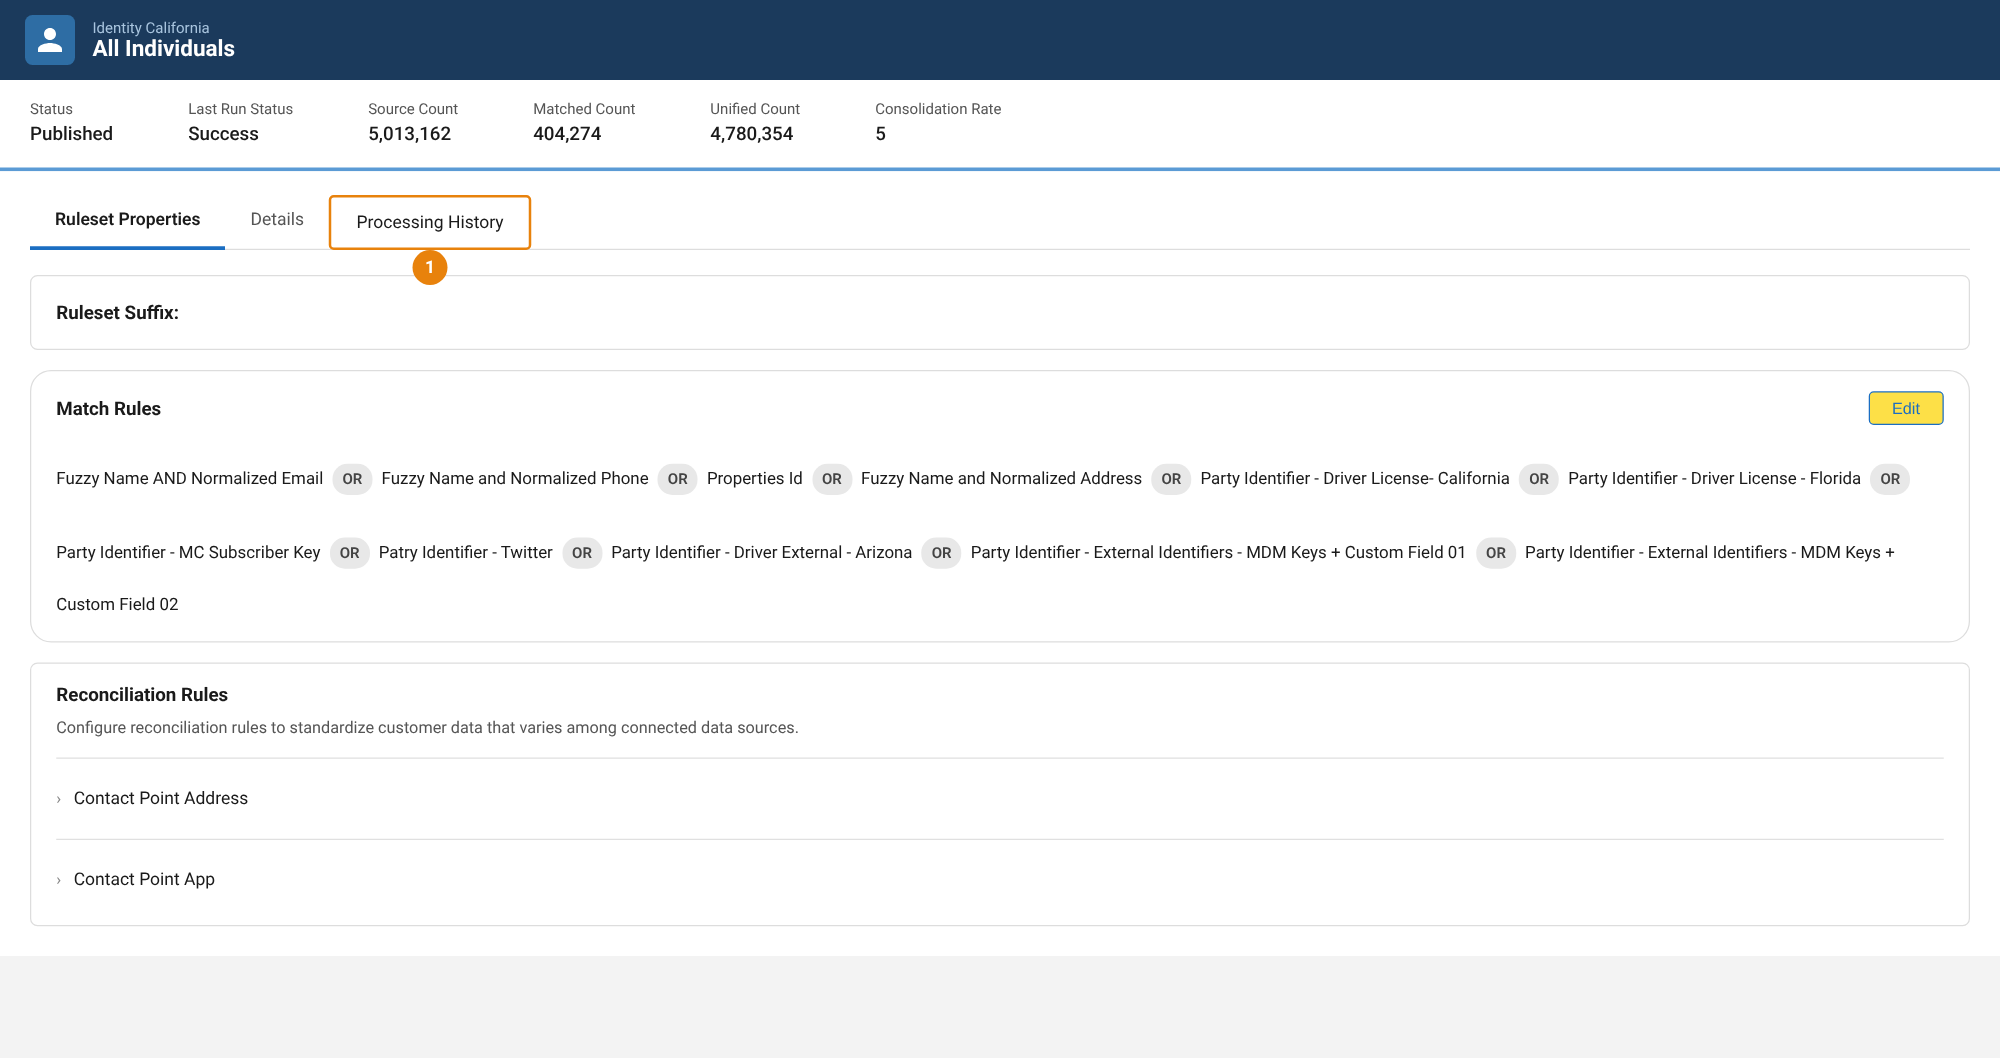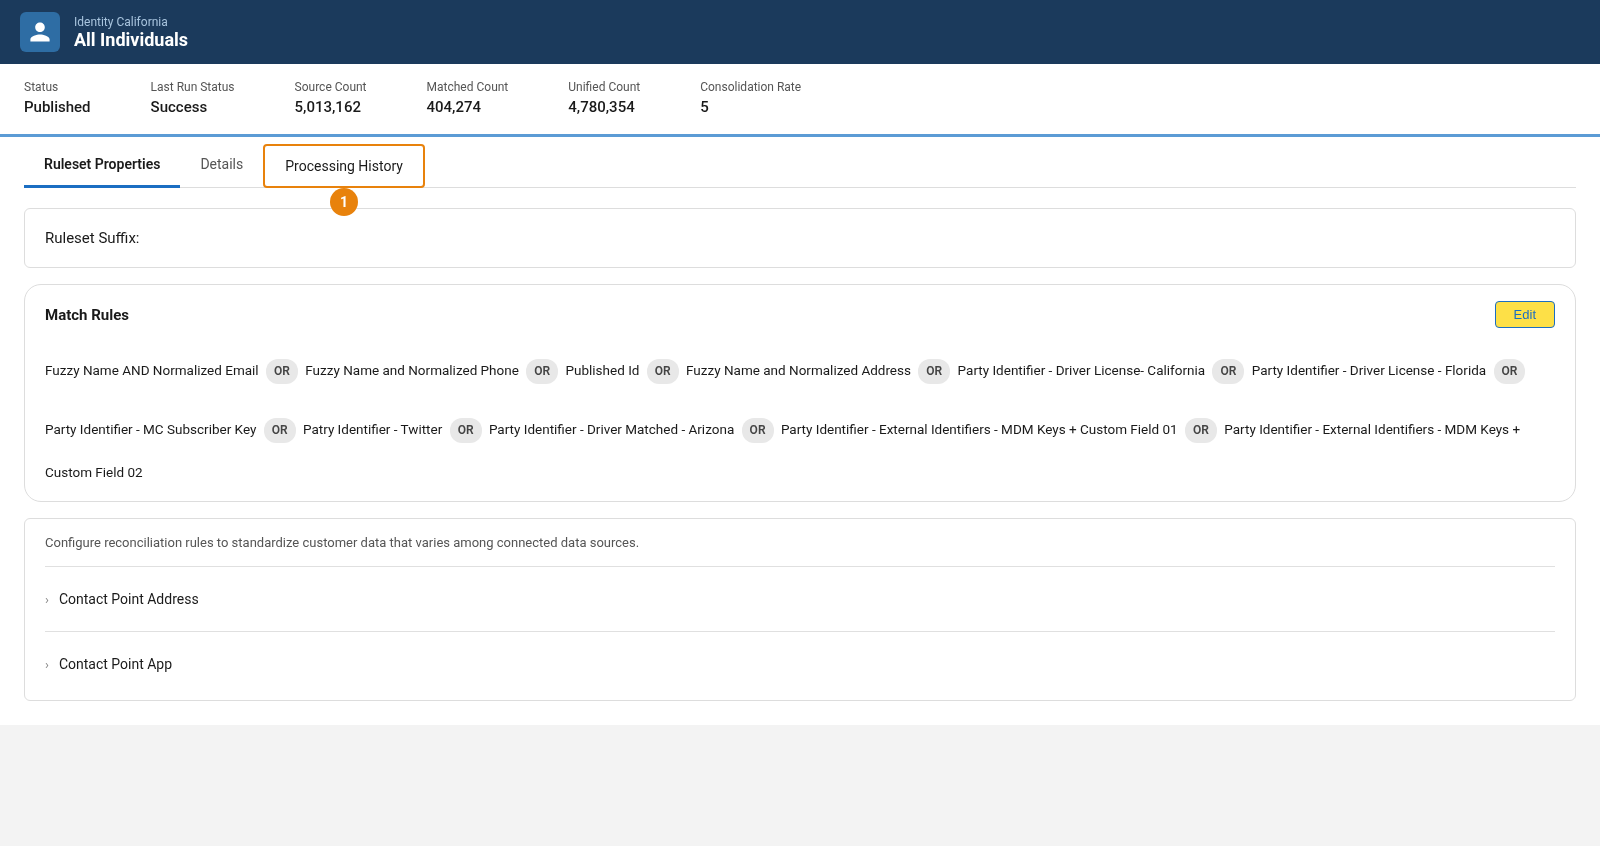--- a/index.html
+++ b/index.html
@@ -53,7 +53,7 @@
       display: flex;
       gap: 0;
       border-bottom: 1px solid #ddd;
-      padding-top: 7px;
+      padding-top: 19px;
     }
     .tab {
       padding: 12px 20px;

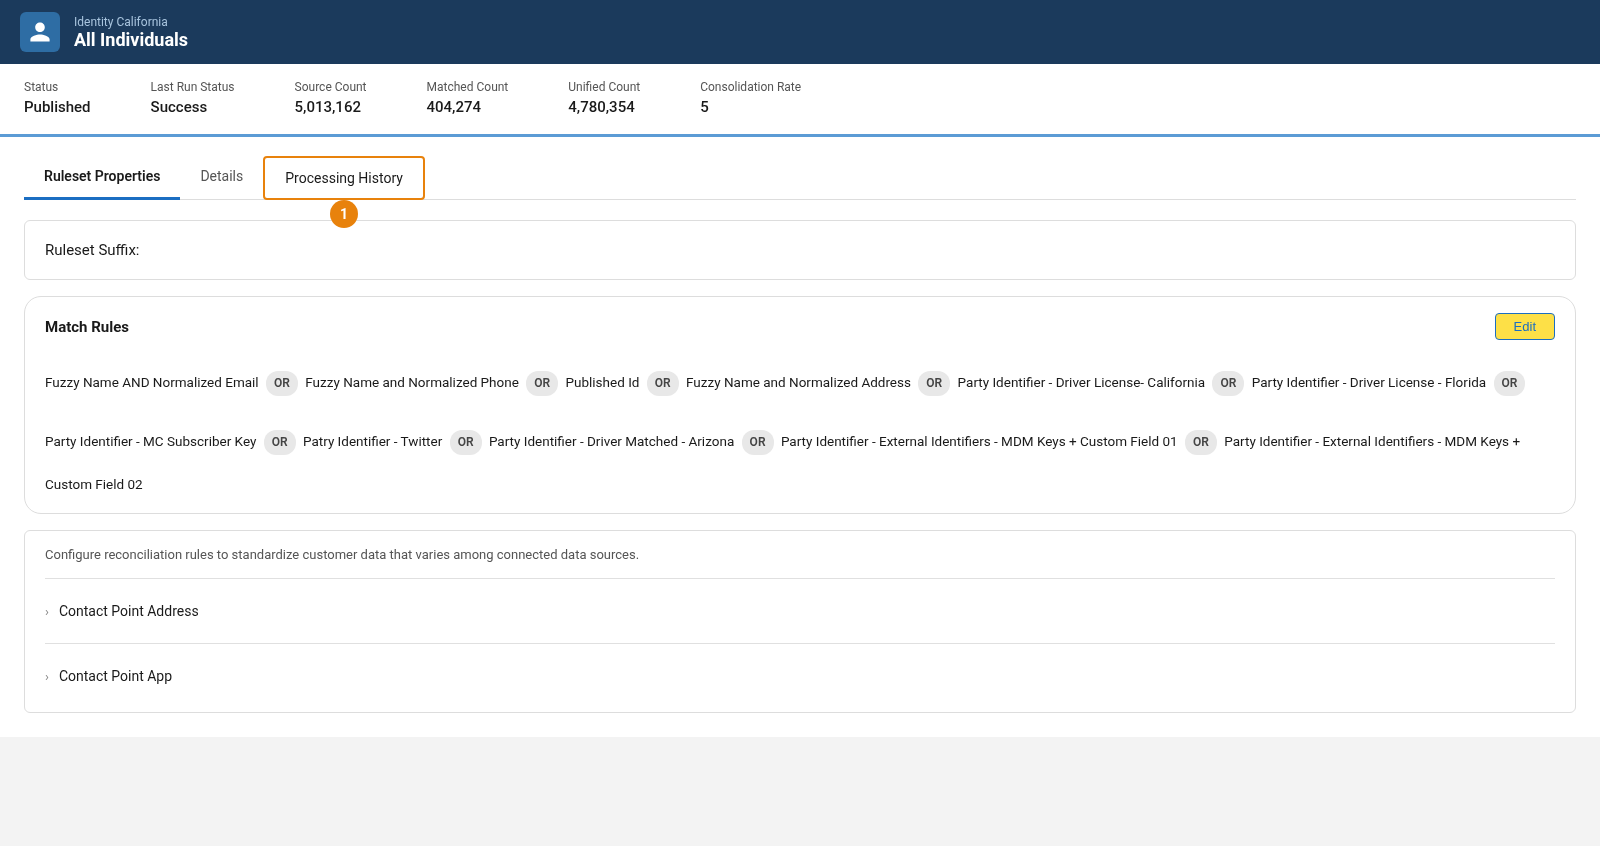--- a/index.html
+++ b/index.html
@@ -102,7 +102,7 @@
       margin-top: 20px;
       padding: 20px;
     }
-    .ruleset-suffix-label { font-weight: 400; font-size: 15px; }
+    .ruleset-suffix-label { font-weight: 700; font-size: 15px; }
 
     
     .match-rules-card {

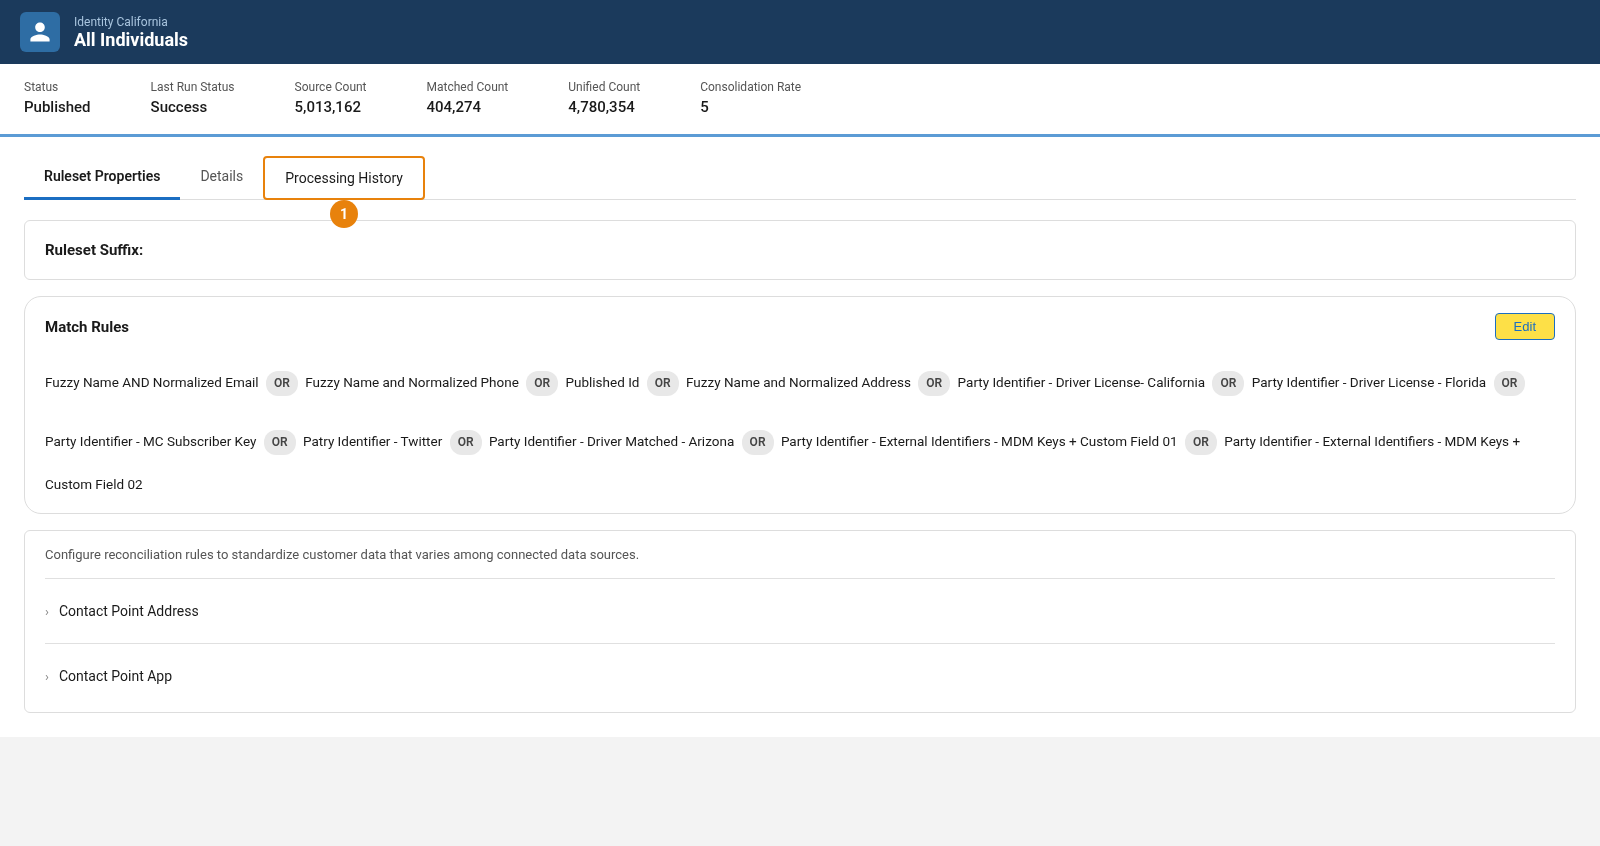--- a/index.html
+++ b/index.html
@@ -227,7 +227,7 @@
       <span class="or-badge">OR</span>
       <span>Fuzzy Name and Normalized Phone</span>
       <span class="or-badge">OR</span>
-      <span>Published Id</span>
+      <span>Properties Id</span>
       <span class="or-badge">OR</span>
       <span>Fuzzy Name and Normalized Address</span>
       <span class="or-badge">OR</span>

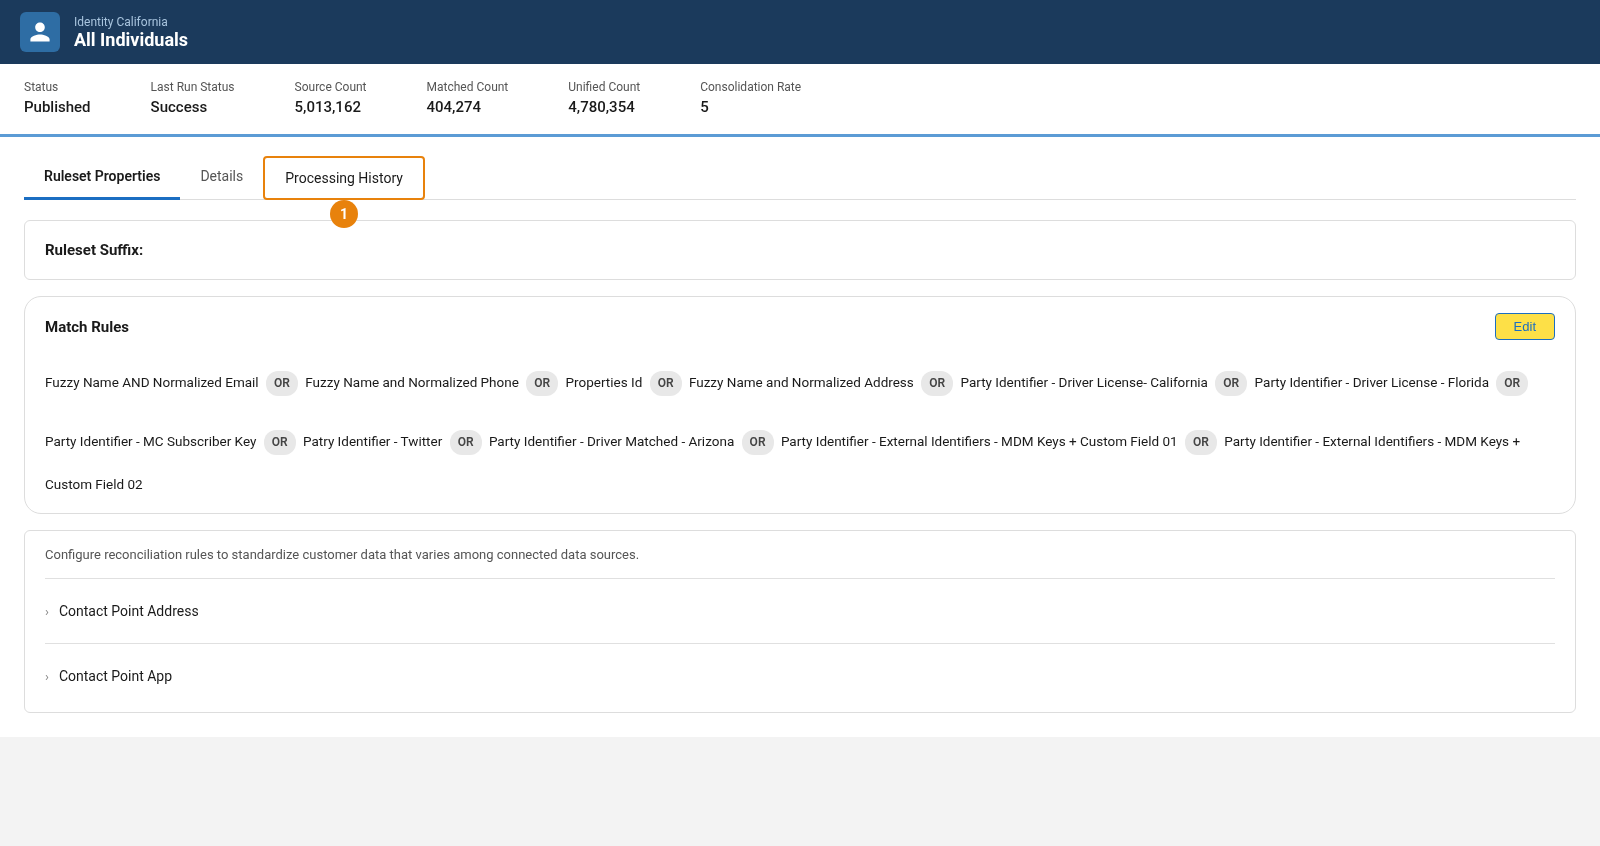--- a/index.html
+++ b/index.html
@@ -239,7 +239,7 @@
       <span class="or-badge">OR</span>
       <span>Patry Identifier - Twitter</span>
       <span class="or-badge">OR</span>
-      <span>Party Identifier - Driver Matched - Arizona</span>
+      <span>Party Identifier - Driver External - Arizona</span>
       <span class="or-badge">OR</span>
       <span>Party Identifier - External Identifiers - MDM Keys + Custom Field 01</span>
       <span class="or-badge">OR</span>

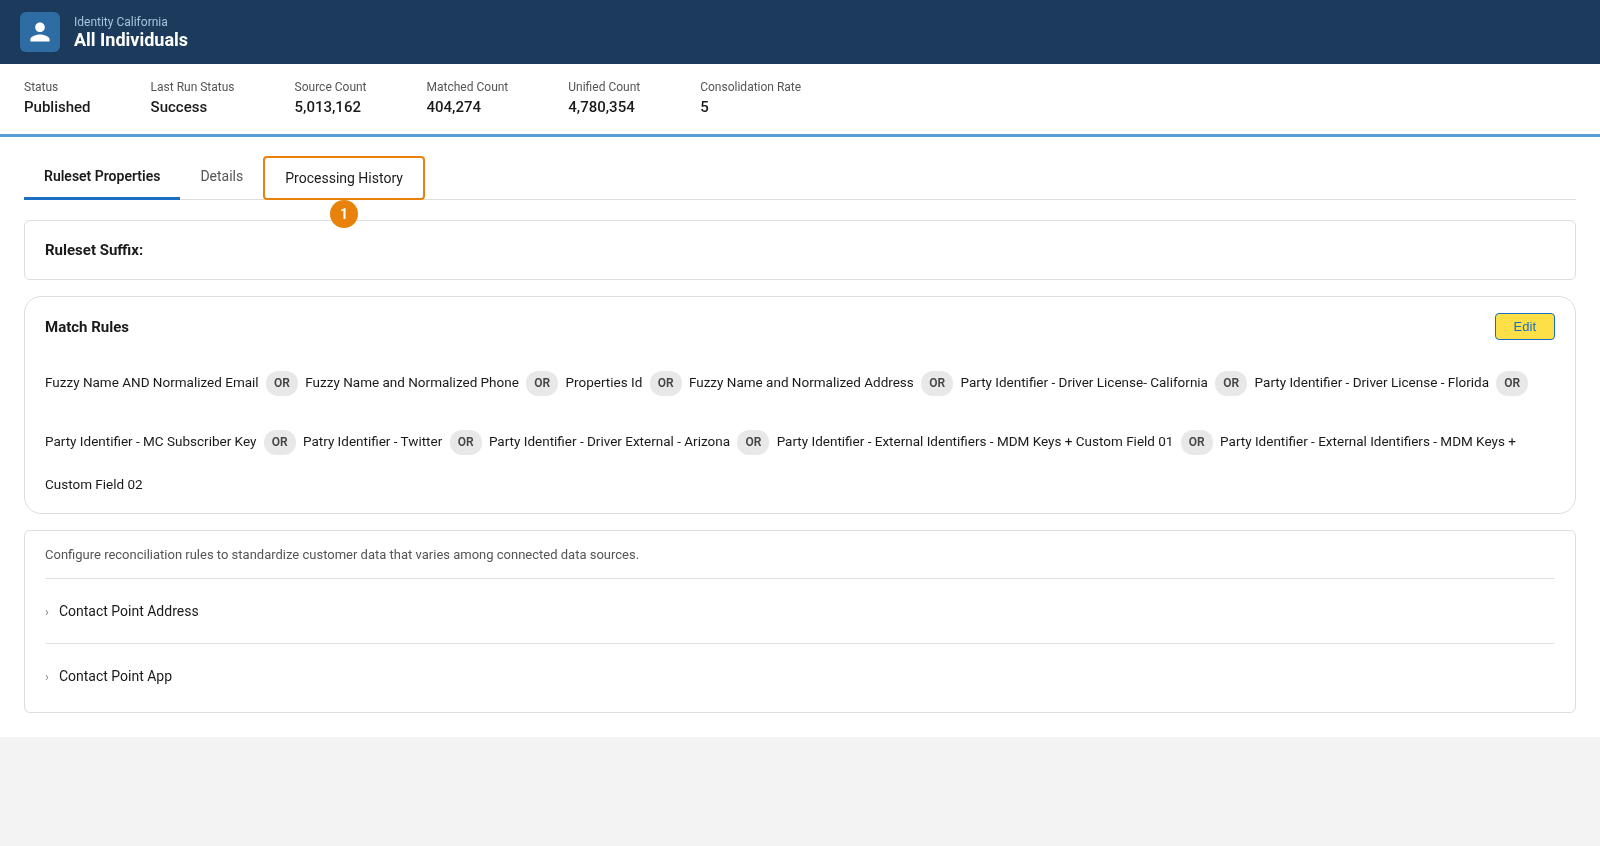--- a/index.html
+++ b/index.html
@@ -248,6 +248,7 @@
   </div>
 
   <div class="recon-card">
+    <div class="recon-title">Reconciliation Rules</div>
     <div class="recon-desc">Configure reconciliation rules to standardize customer data that varies among connected data sources.</div>
     <hr class="recon-divider">
     <div class="recon-item">

